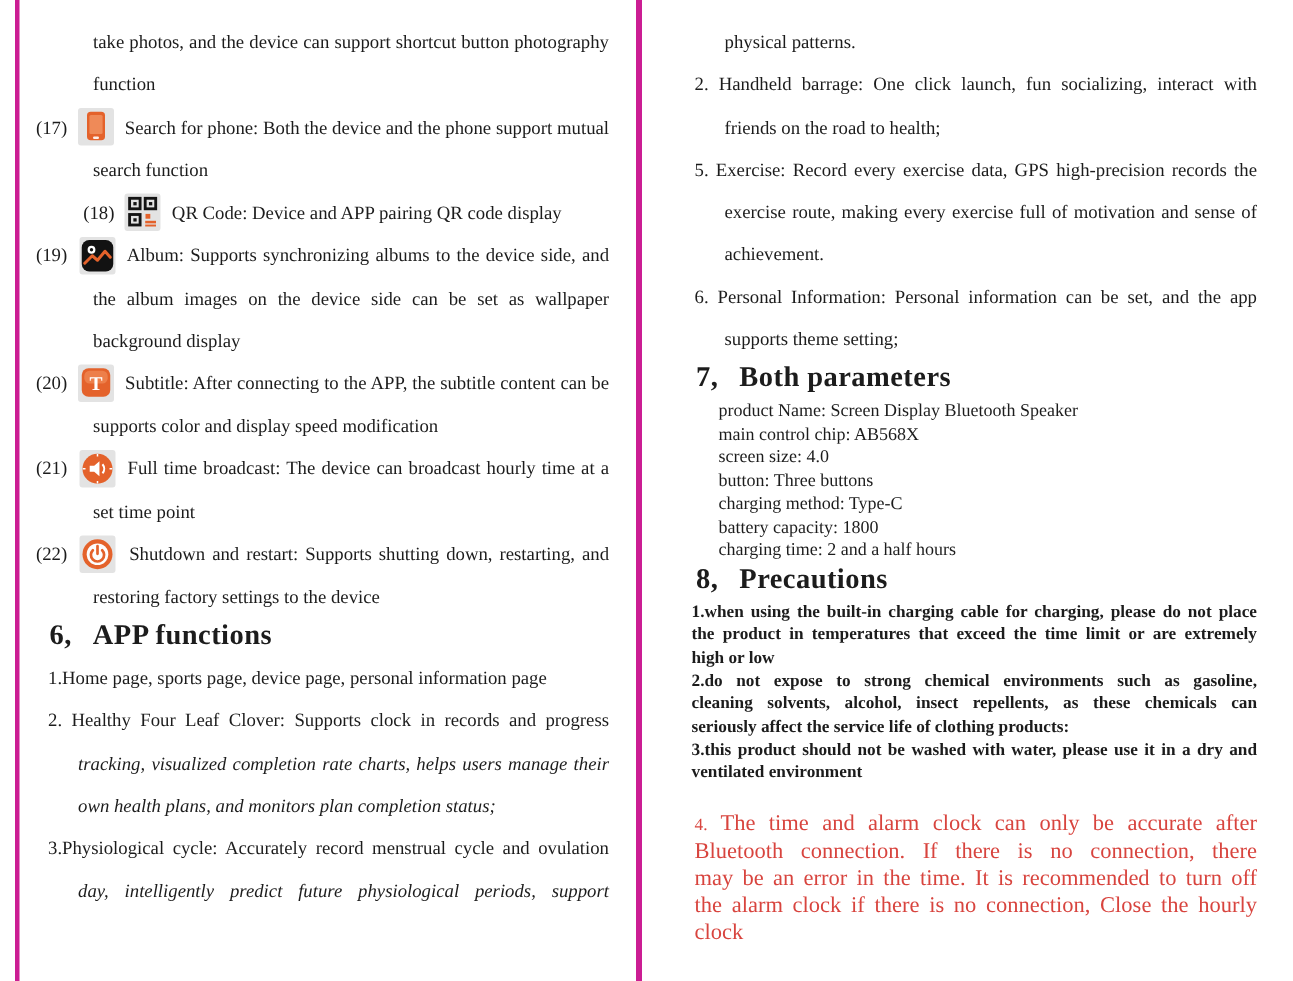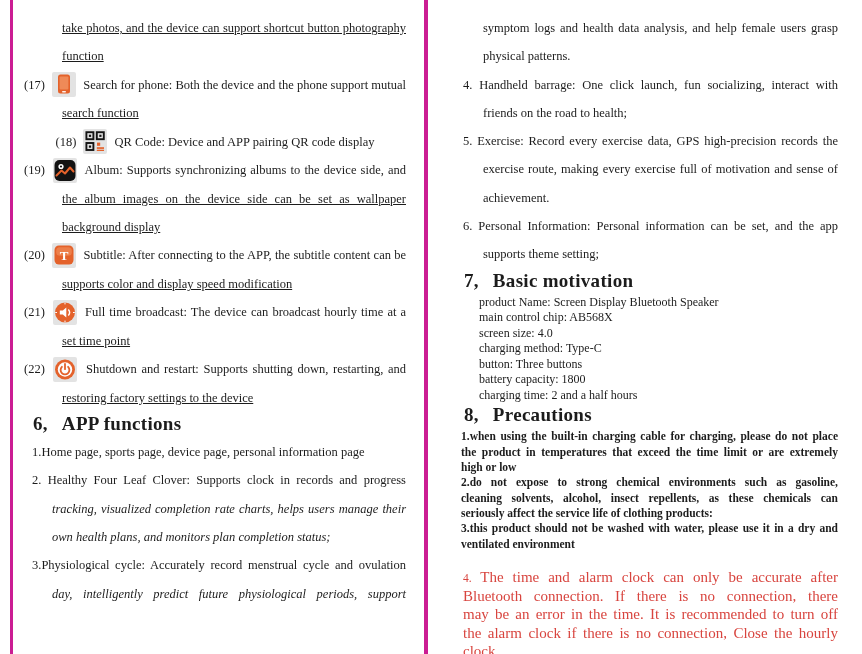--- a/index.html
+++ b/index.html
@@ -21,7 +21,7 @@
   .line{font-size:12.5px;line-height:28.3px;}
   .just{text-align:justify;text-align-last:justify;}
 
-  .cont{padding-left:38px;text-decoration:underline;}
+  .cont{padding-left:38px;}
   .item{padding-left:0;text-align:center;}
   .app{padding-left:8px;}
   .appcont{padding-left:28px;font-style:italic;}

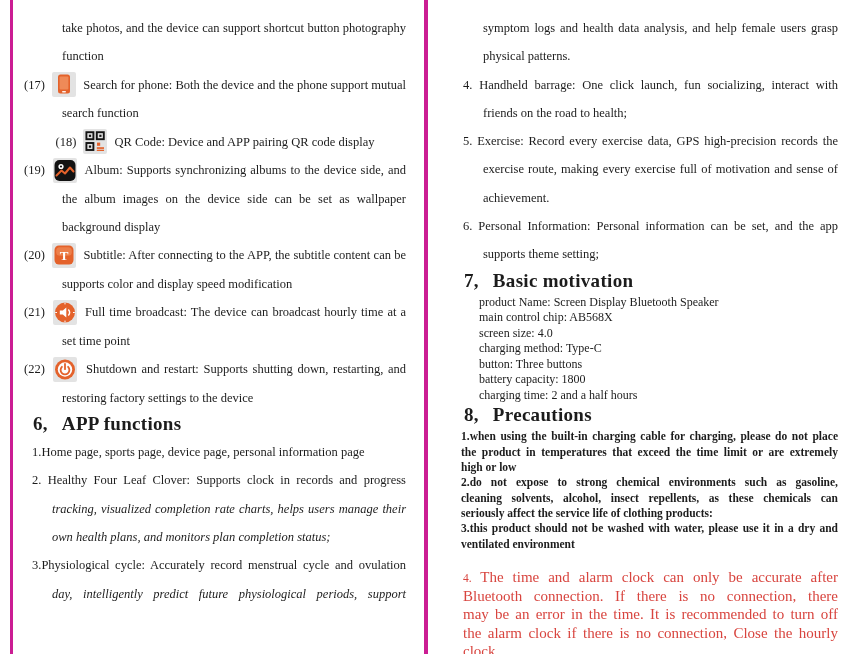--- a/index.html
+++ b/index.html
@@ -120,7 +120,6 @@
       <div class="line appcont just"><span>day, intelligently predict future physiological periods, support</span></div>
     </div>
   <div class="col col-right" id="col-right">
-      <div class="line rcont just"><span>symptom logs and health data analysis, and help female users grasp</span></div>
       <div class="line rcont"><span>physical patterns.</span></div>
       <div class="line rnum just"><span>4. Handheld barrage: One click launch, fun socializing, interact with</span></div>
       <div class="line rcont"><span>friends on the road to health;</span></div>

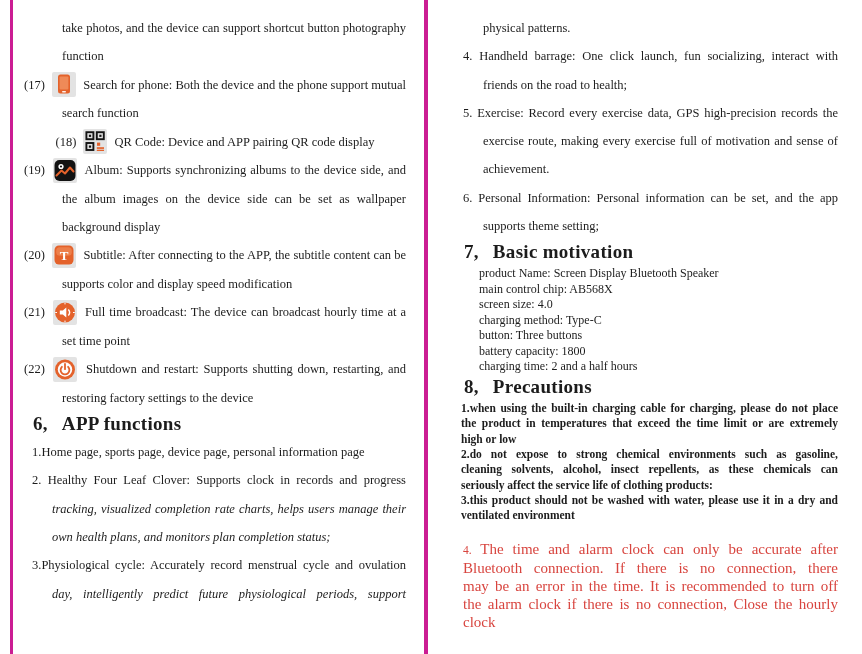--- a/index.html
+++ b/index.html
@@ -121,7 +121,7 @@
     </div>
   <div class="col col-right" id="col-right">
       <div class="line rcont"><span>physical patterns.</span></div>
-      <div class="line rnum just"><span>4. Handheld barrage: One click launch, fun socializing, interact with</span></div>
+      <div class="line rnum just"><span>2. Handheld barrage: One click launch, fun socializing, interact with</span></div>
       <div class="line rcont"><span>friends on the road to health;</span></div>
       <div class="line rnum just"><span>5. Exercise: Record every exercise data, GPS high-precision records the</span></div>
       <div class="line rcont just"><span>exercise route, making every exercise full of motivation and sense of</span></div>

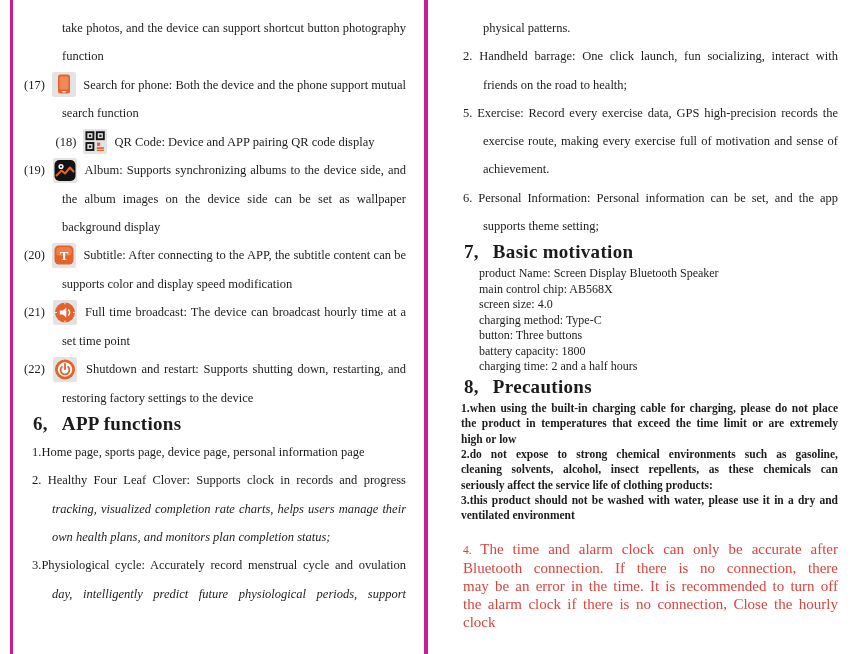--- a/index.html
+++ b/index.html
@@ -128,7 +128,7 @@
       <div class="line rcont"><span>achievement.</span></div>
       <div class="line rnum just"><span>6. Personal Information: Personal information can be set, and the app</span></div>
       <div class="line rcont"><span>supports theme setting;</span></div>
-      <div class="heading"><span class="h-num">7,</span><span class="h-title">Basic motivation</span></div>
+      <div class="heading"><span class="h-num">7,</span><span class="h-title">Both parameters</span></div>
       <div class="line param"><span>product Name: Screen Display Bluetooth Speaker</span></div>
       <div class="line param"><span>main control chip: AB568X</span></div>
       <div class="line param"><span>screen size: 4.0</span></div>

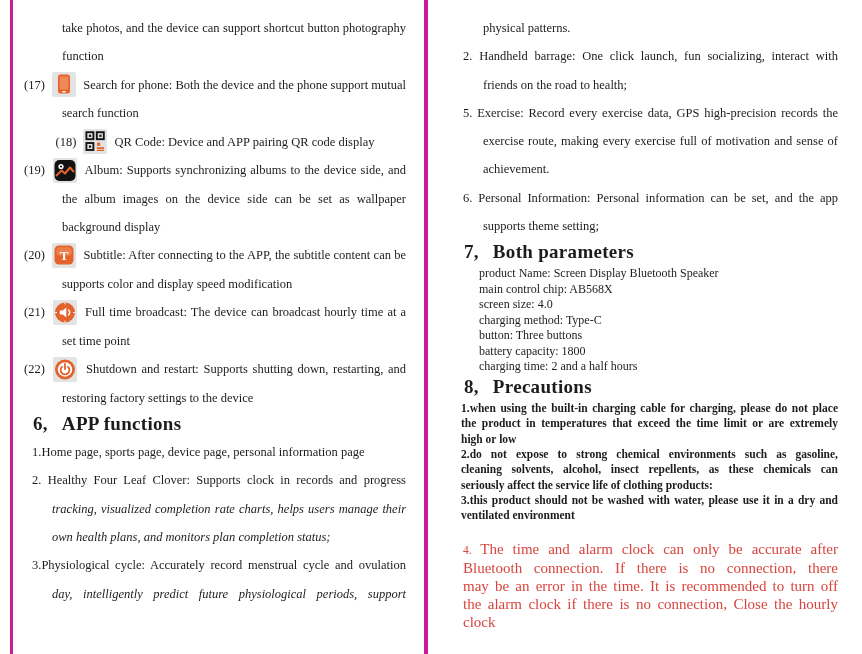--- a/index.html
+++ b/index.html
@@ -132,8 +132,8 @@
       <div class="line param"><span>product Name: Screen Display Bluetooth Speaker</span></div>
       <div class="line param"><span>main control chip: AB568X</span></div>
       <div class="line param"><span>screen size: 4.0</span></div>
+      <div class="line param"><span>button: Three buttons</span></div>
       <div class="line param"><span>charging method: Type-C</span></div>
-      <div class="line param"><span>button: Three buttons</span></div>
       <div class="line param"><span>battery capacity: 1800</span></div>
       <div class="line param"><span>charging time: 2 and a half hours</span></div>
       <div class="heading h8"><span class="h-num">8,</span><span class="h-title">Precautions</span></div>

